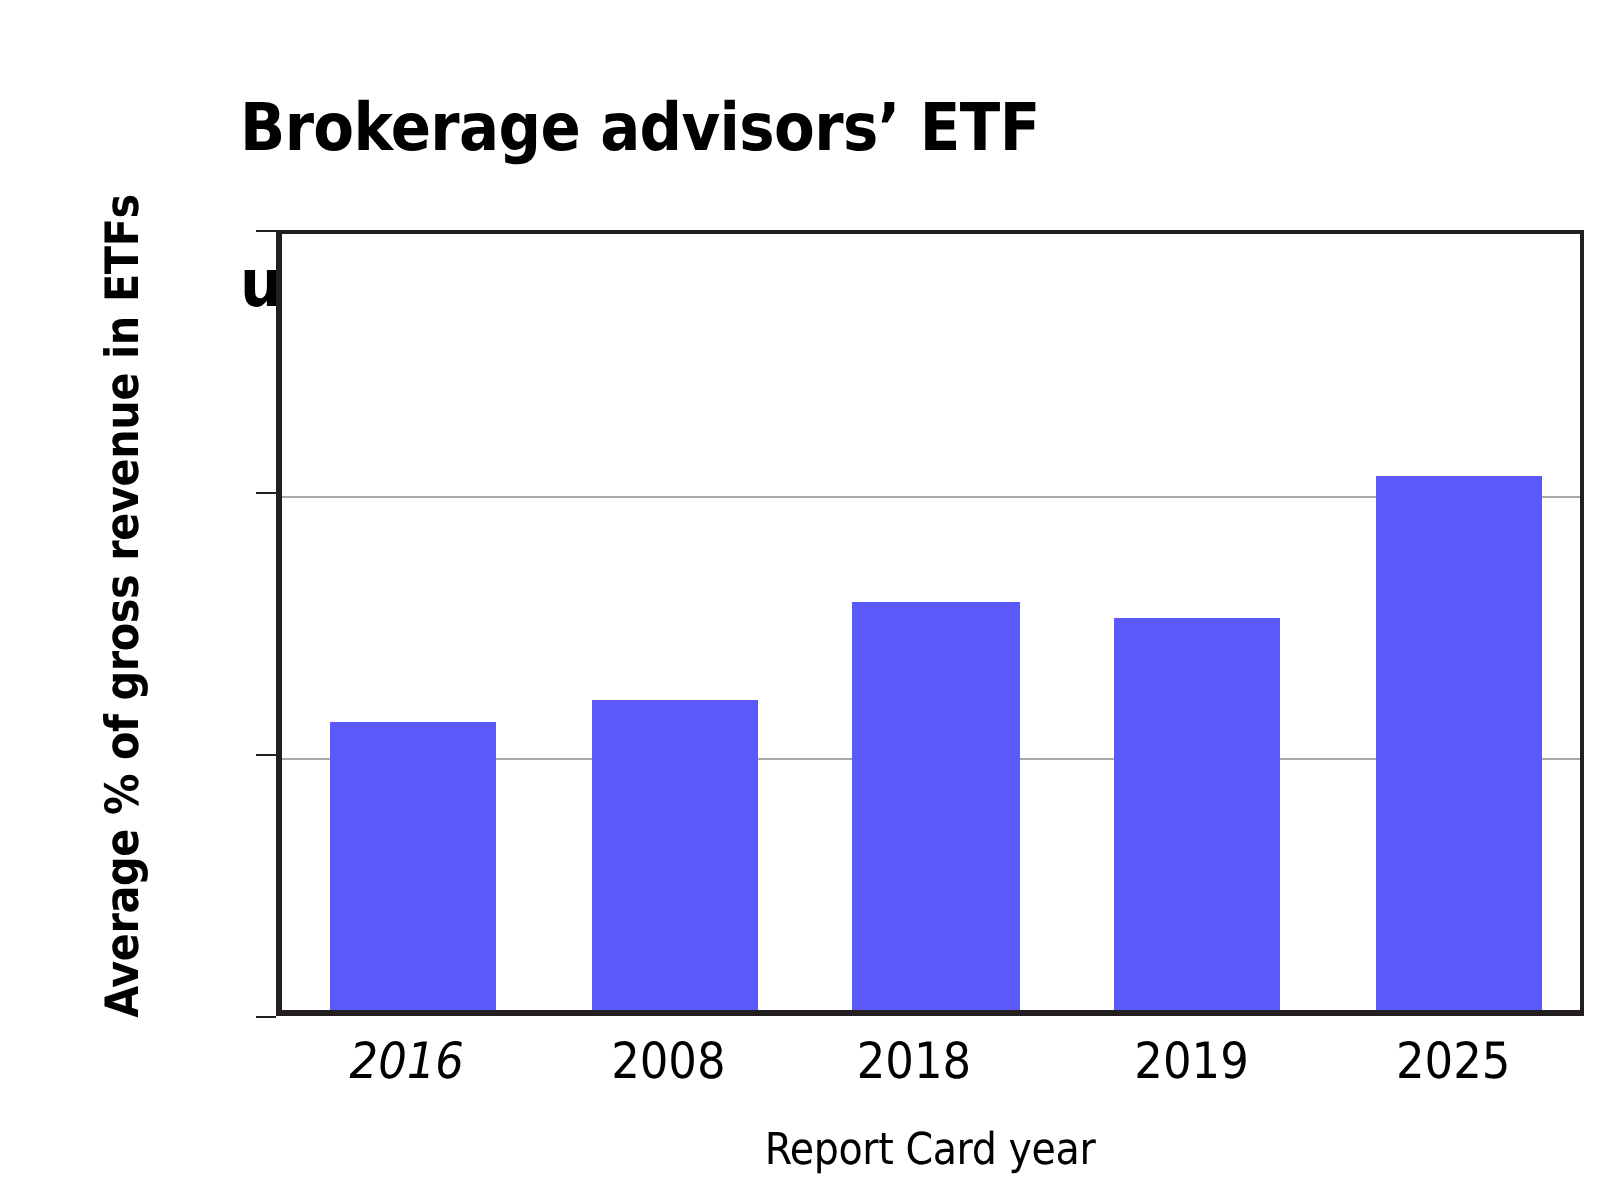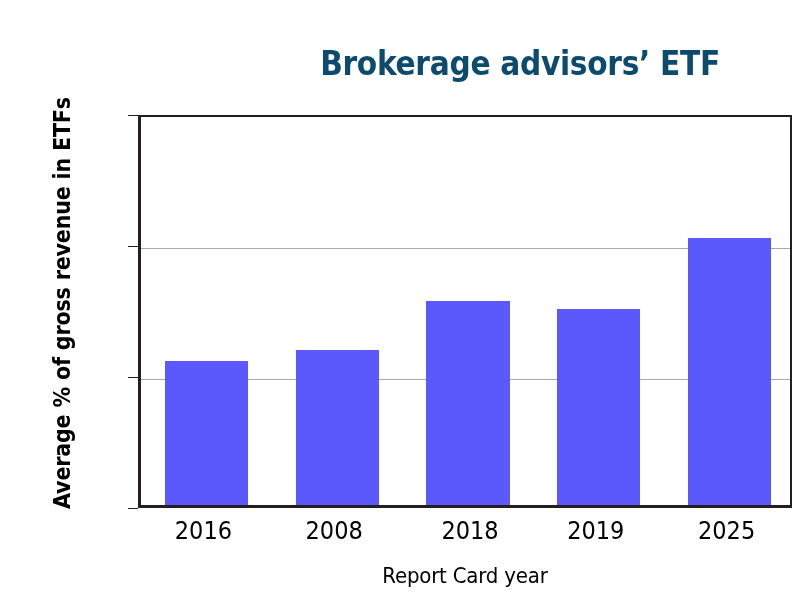--- a/index.html
+++ b/index.html
@@ -26,11 +26,11 @@
     left: 120px;
     top: 6px;
     width: 600px;
-    text-align: right;
+    text-align: left;
     font-size: 33px;
     font-weight: bold;
     line-height: 1.18;
-    color: #0c4a6e;
+    color: #000000;
     letter-spacing: -0.3px;
     white-space: pre-line;
   }

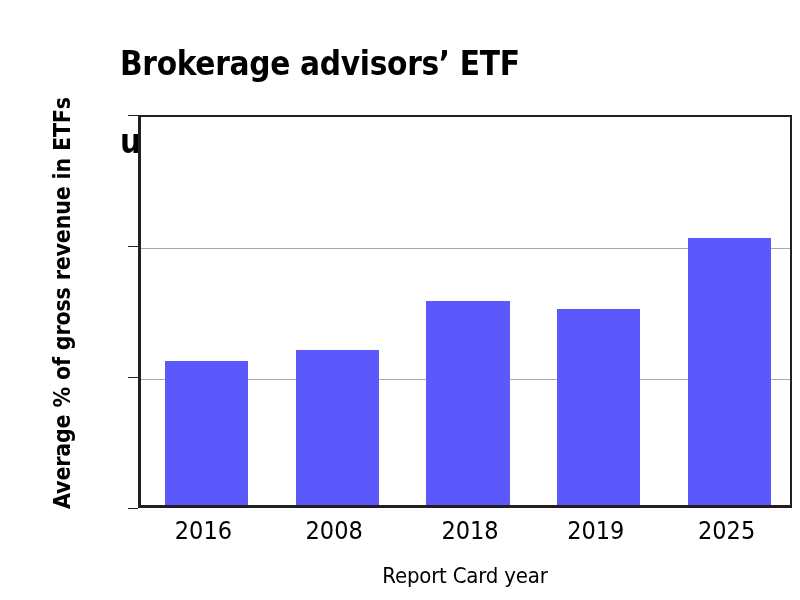--- a/index.html
+++ b/index.html
@@ -158,7 +158,7 @@
   </div>
 
   <div id="x-ticks">
-      <div class="x-tick-label" style="left: 138.4px;">2016</div>
+      <div class="x-tick-label" style="left: 138.4px; font-style: italic;">2016</div>
       <div class="x-tick-label" style="left: 269.2px;">2008</div>
       <div class="x-tick-label" style="left: 405px;">2018</div>
       <div class="x-tick-label" style="left: 530.8px;">2019</div>

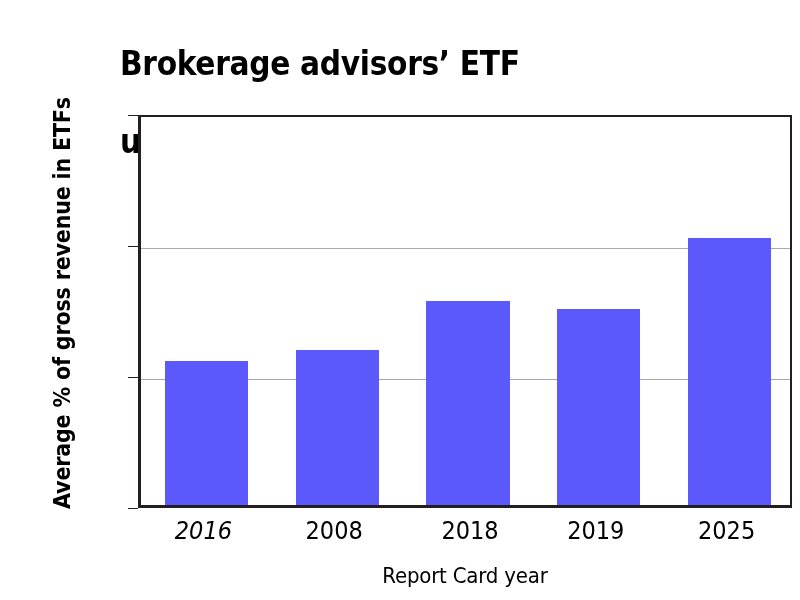--- a/index.html
+++ b/index.html
@@ -160,7 +160,7 @@
   <div id="x-ticks">
       <div class="x-tick-label" style="left: 138.4px; font-style: italic;">2016</div>
       <div class="x-tick-label" style="left: 269.2px;">2008</div>
-      <div class="x-tick-label" style="left: 405px;">2018</div>
+      <div class="x-tick-label" style="left: 392px;">2018</div>
       <div class="x-tick-label" style="left: 530.8px;">2019</div>
       <div class="x-tick-label" style="left: 661.6px;">2025</div>
     </div>

